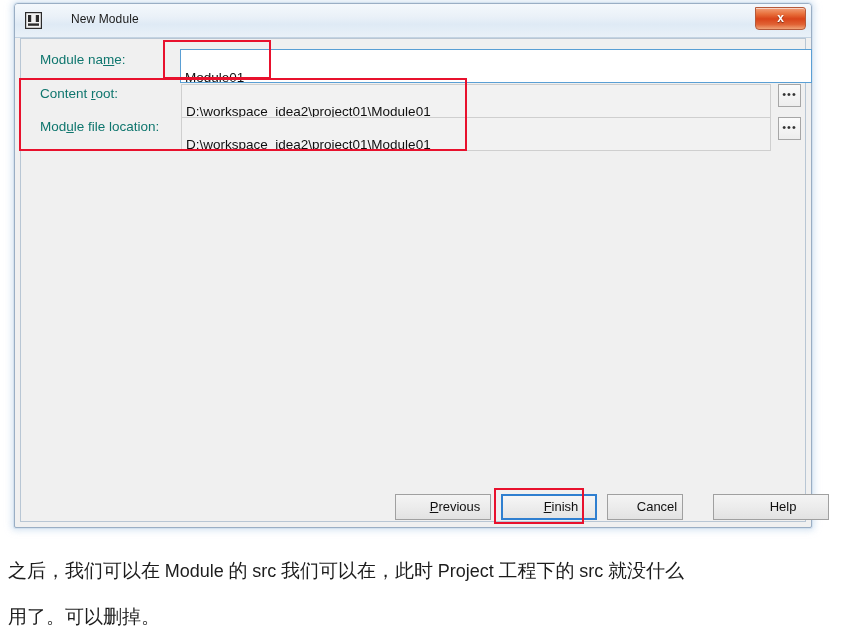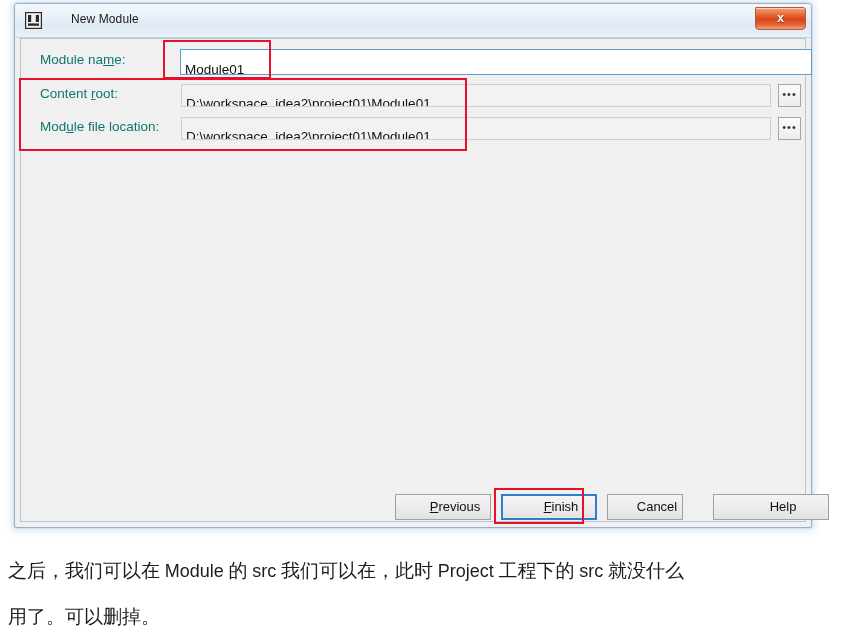--- a/index.html
+++ b/index.html
@@ -97,7 +97,7 @@
     font-family: "Liberation Sans", sans-serif;
     font-size: 13.5px;
     color: #101010;
-    padding: 8px 4px;
+    padding: 16px 4px;
     line-height: 22px;
     white-space: nowrap;
     overflow: hidden;

